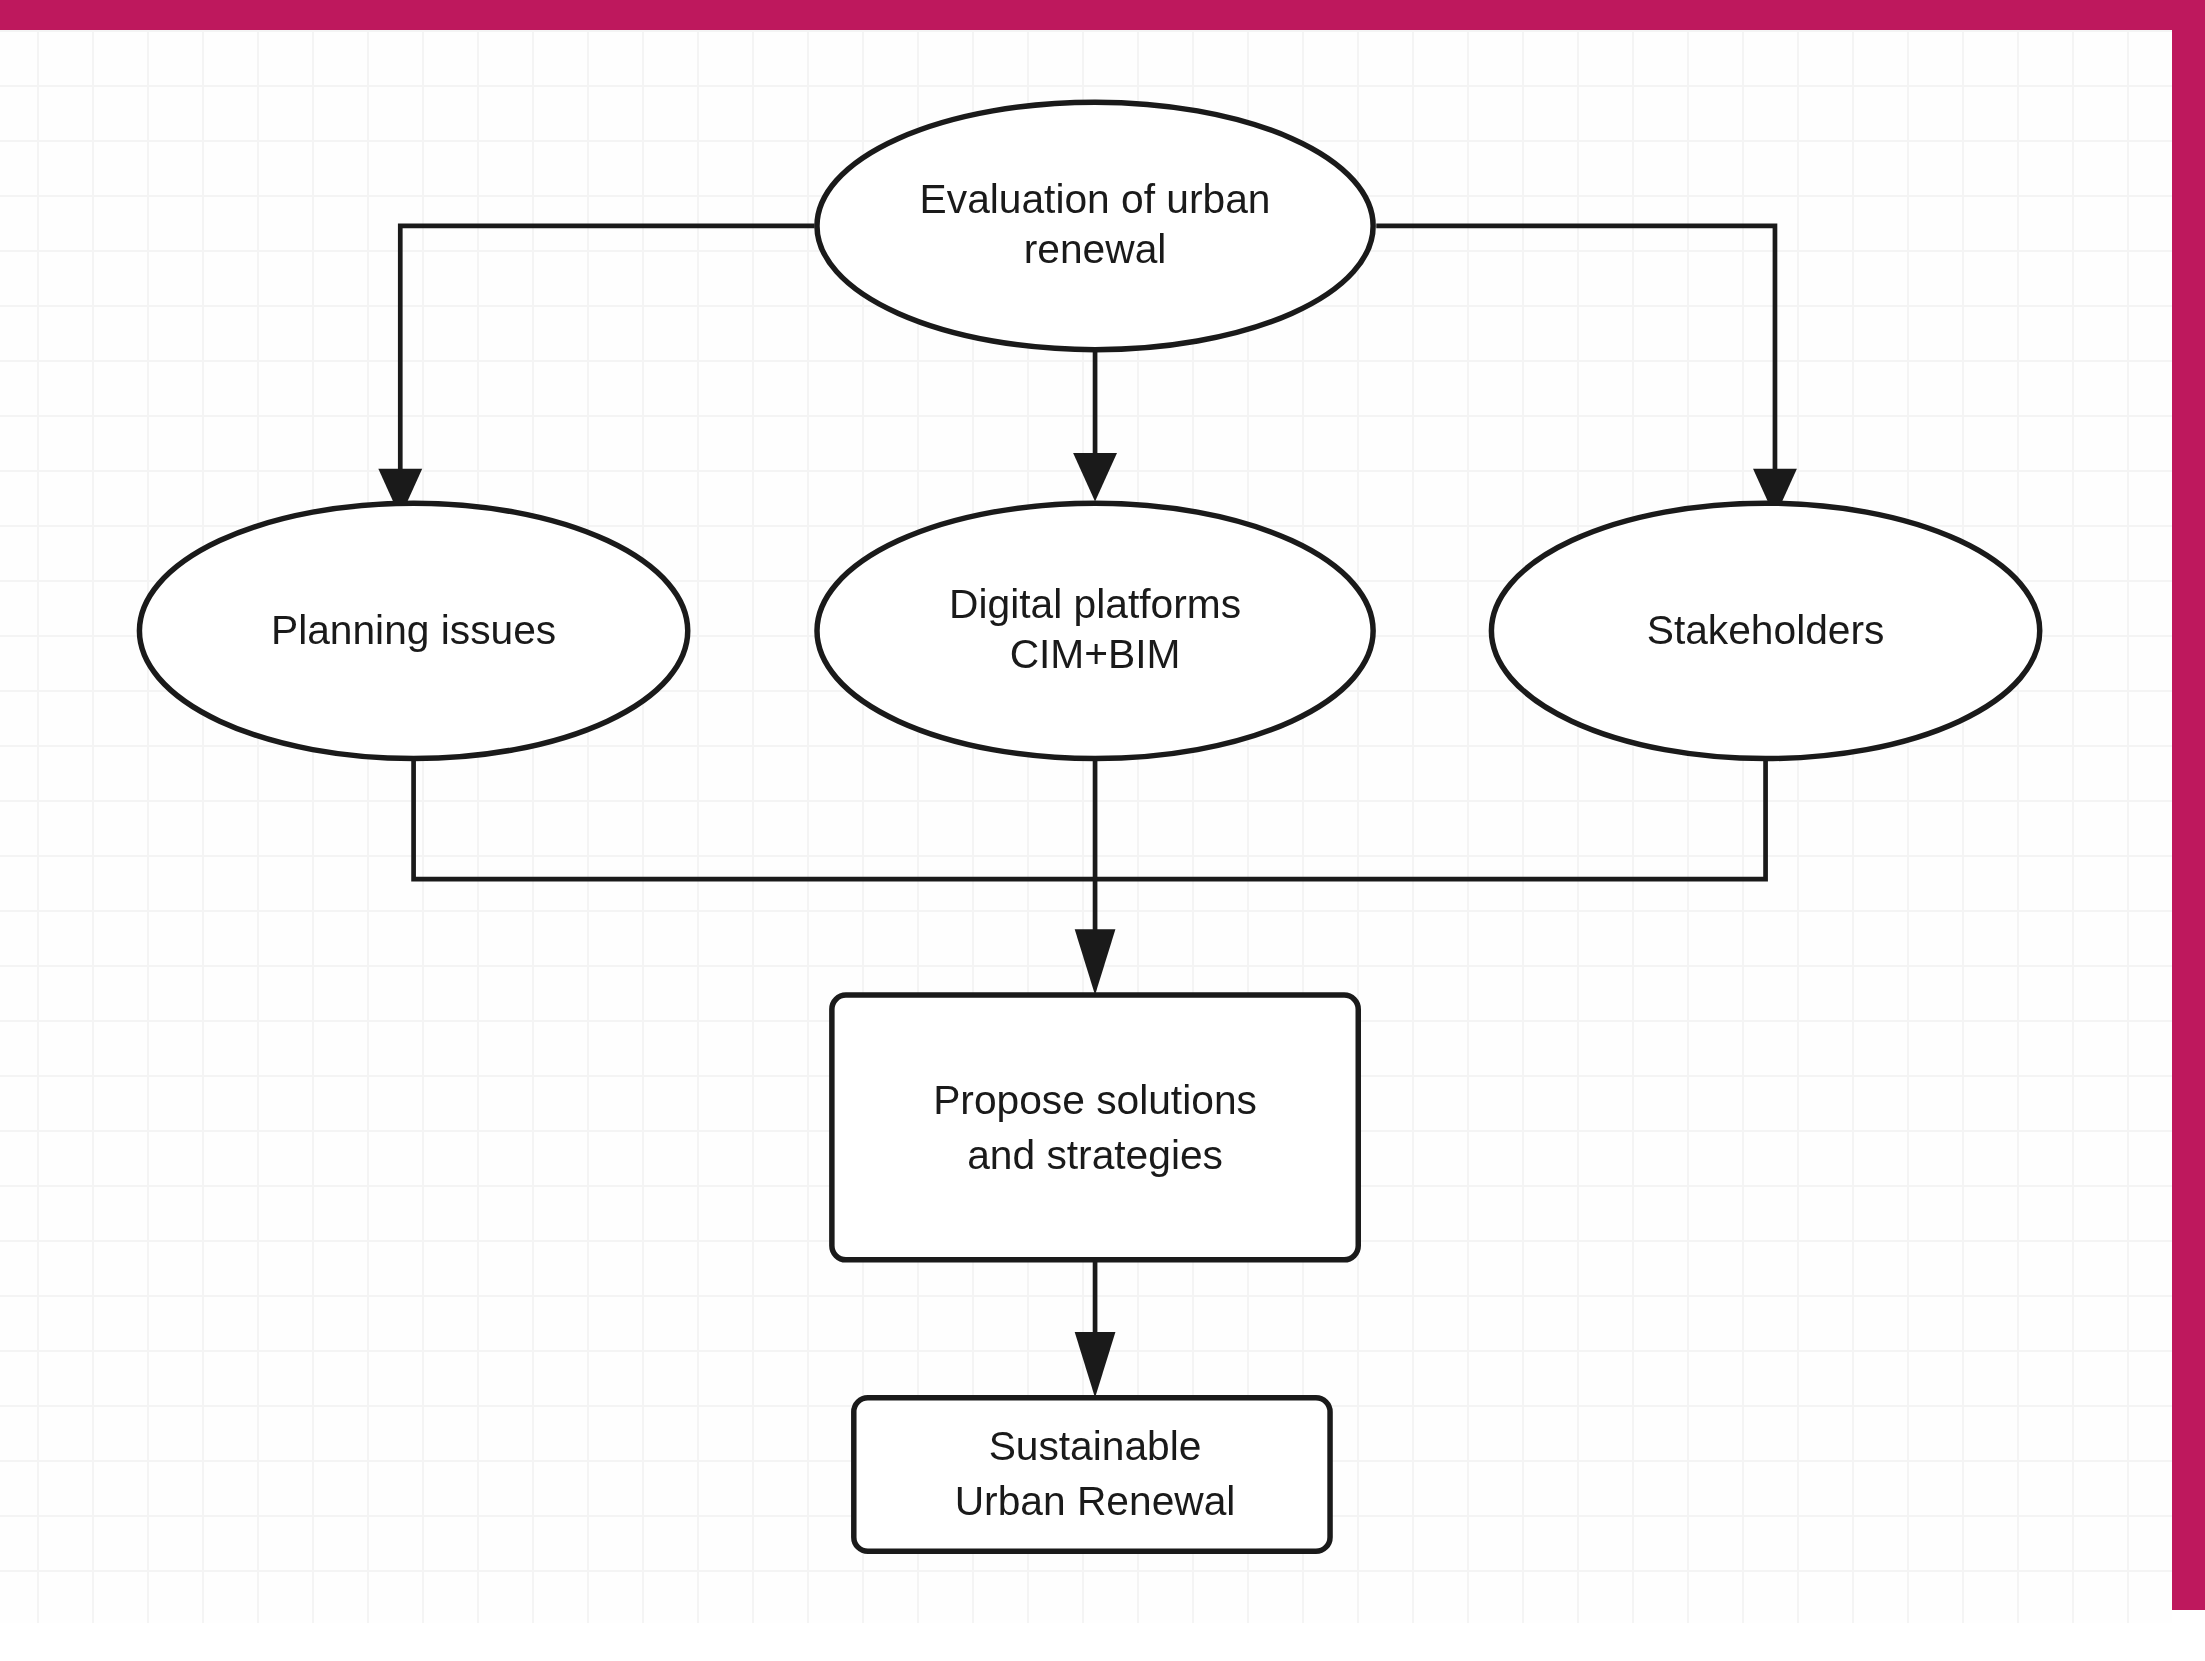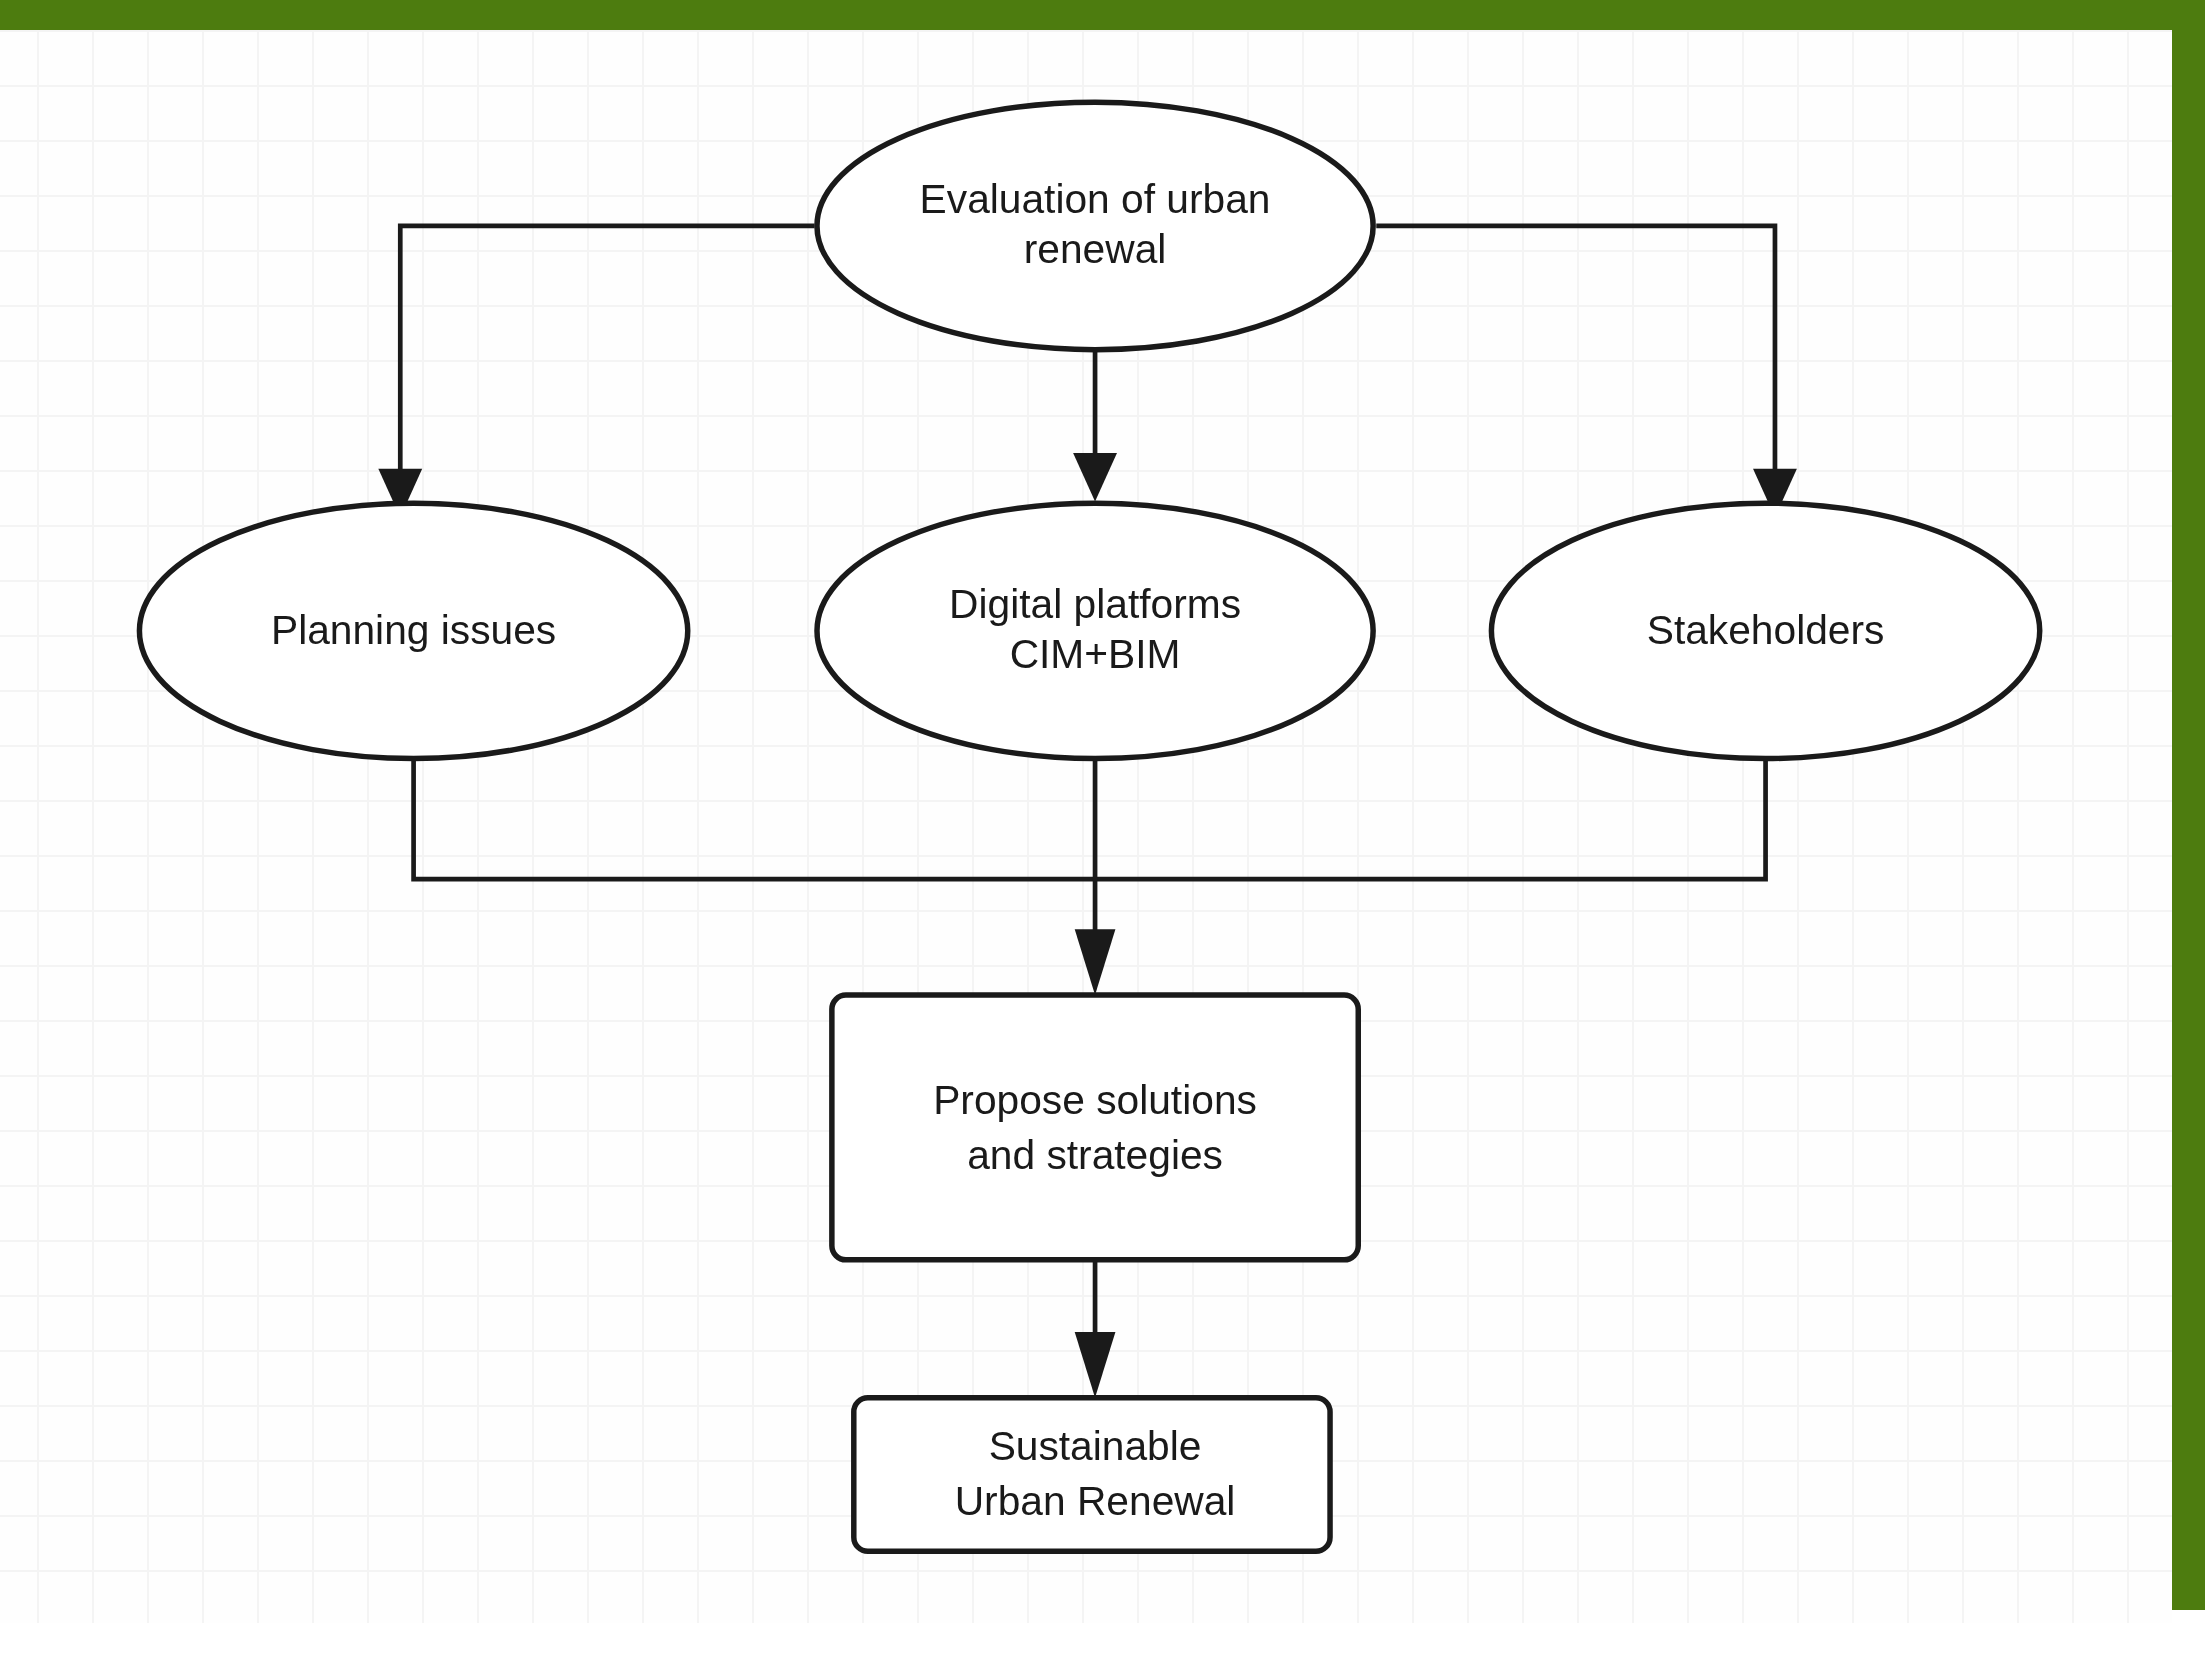--- a/index.html
+++ b/index.html
@@ -18,7 +18,7 @@
     position: relative;
     width: 2205px;
     height: 1610px;
-    background: #4d7c0f;
+    background: #be185d;
   }
   
   #grid-backdrop {

